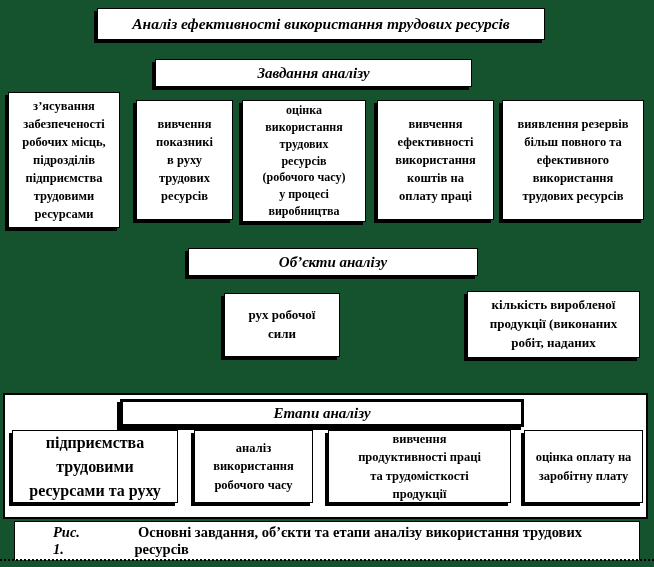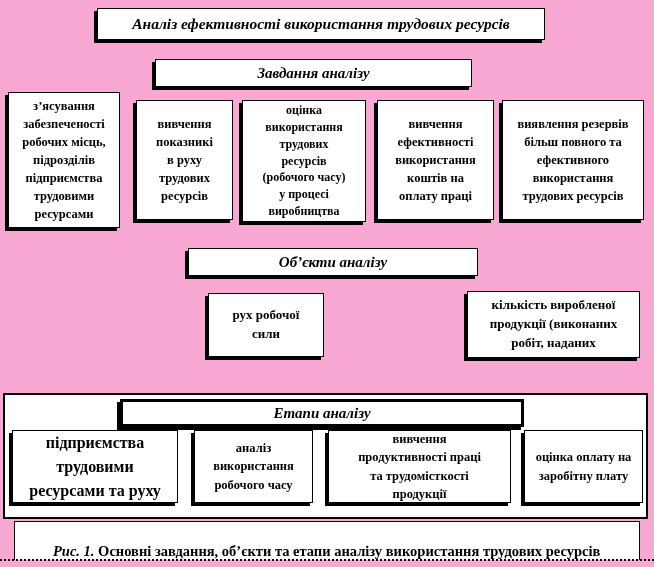--- a/index.html
+++ b/index.html
@@ -6,7 +6,7 @@
   .canvas{
     position:relative;
     width:654px;height:567px;
-    background:#f9a8d4;
+    background:#14532d;
     font-family:"Liberation Serif","DejaVu Serif",serif;
     color:#000;
     overflow:hidden;

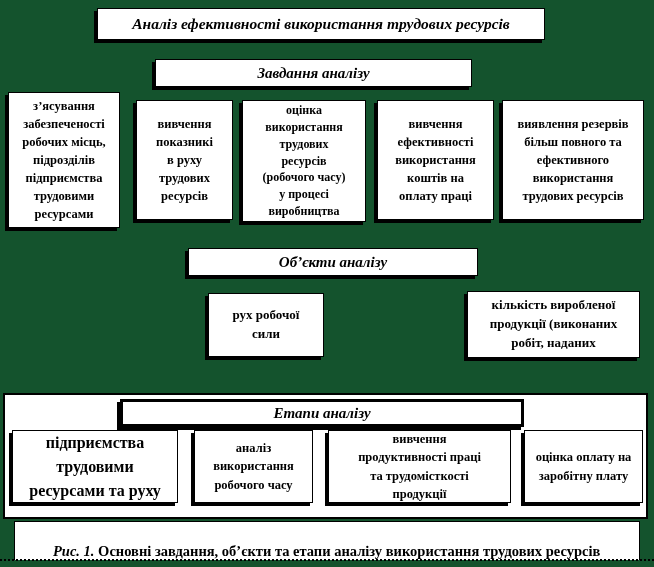--- a/index.html
+++ b/index.html
@@ -100,7 +100,7 @@
 
   <div class="box h2 shadow" style="left:188px;top:248px;width:290px;height:28px;">Об’єкти аналізу</div>
 
-  <div class="box obj shadow" style="left:208px;top:293px;width:116px;height:64px;">рух робочої
+  <div class="box obj shadow" style="left:224px;top:293px;width:116px;height:64px;">рух робочої
 сили</div>
   <div class="box obj shadow" style="left:467px;top:291px;width:173px;height:67px;">кількість  виробленої
 продукції  (виконаних

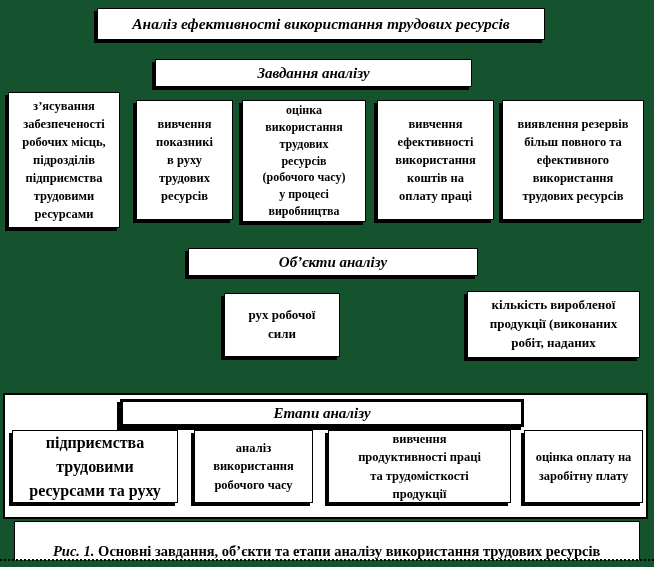--- a/index.html
+++ b/index.html
@@ -46,11 +46,12 @@
     border:1.5px solid #000;
     border-bottom:none;
     display:flex;
-    align-items:flex-end;
+    align-items:center;
     padding-left:38px;
     font-size:14.5px;
     font-weight:bold;
     white-space:pre-wrap;
+    gap:40px;
   }
   .caption .fig-label{ font-style:italic; }
   .dotted-rule{

